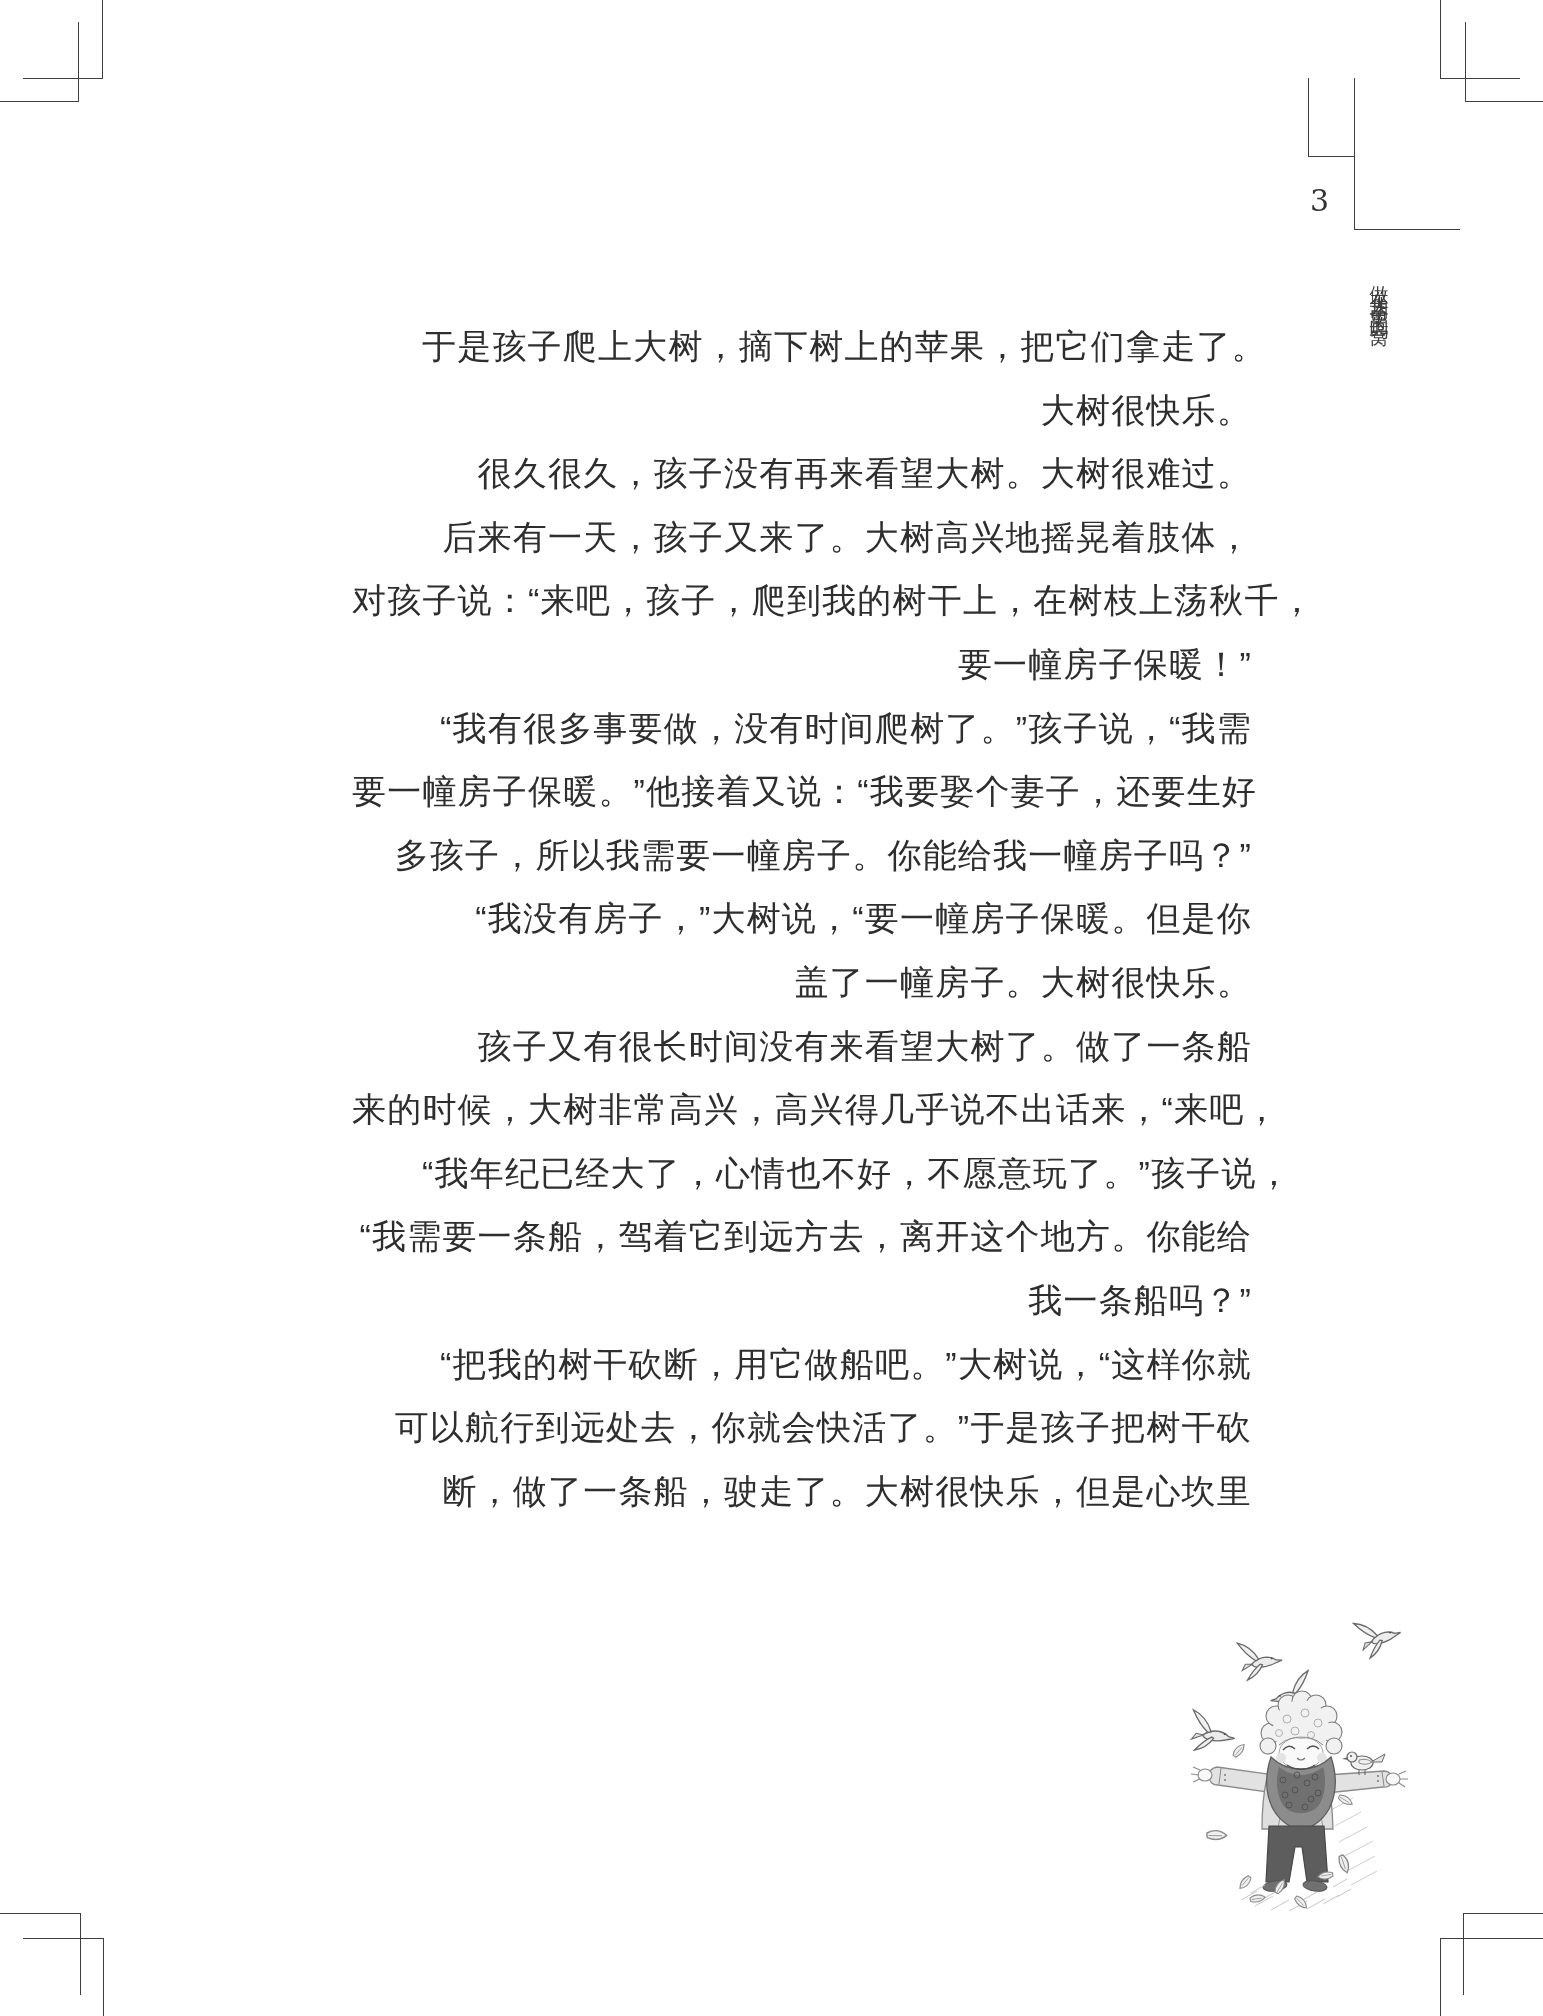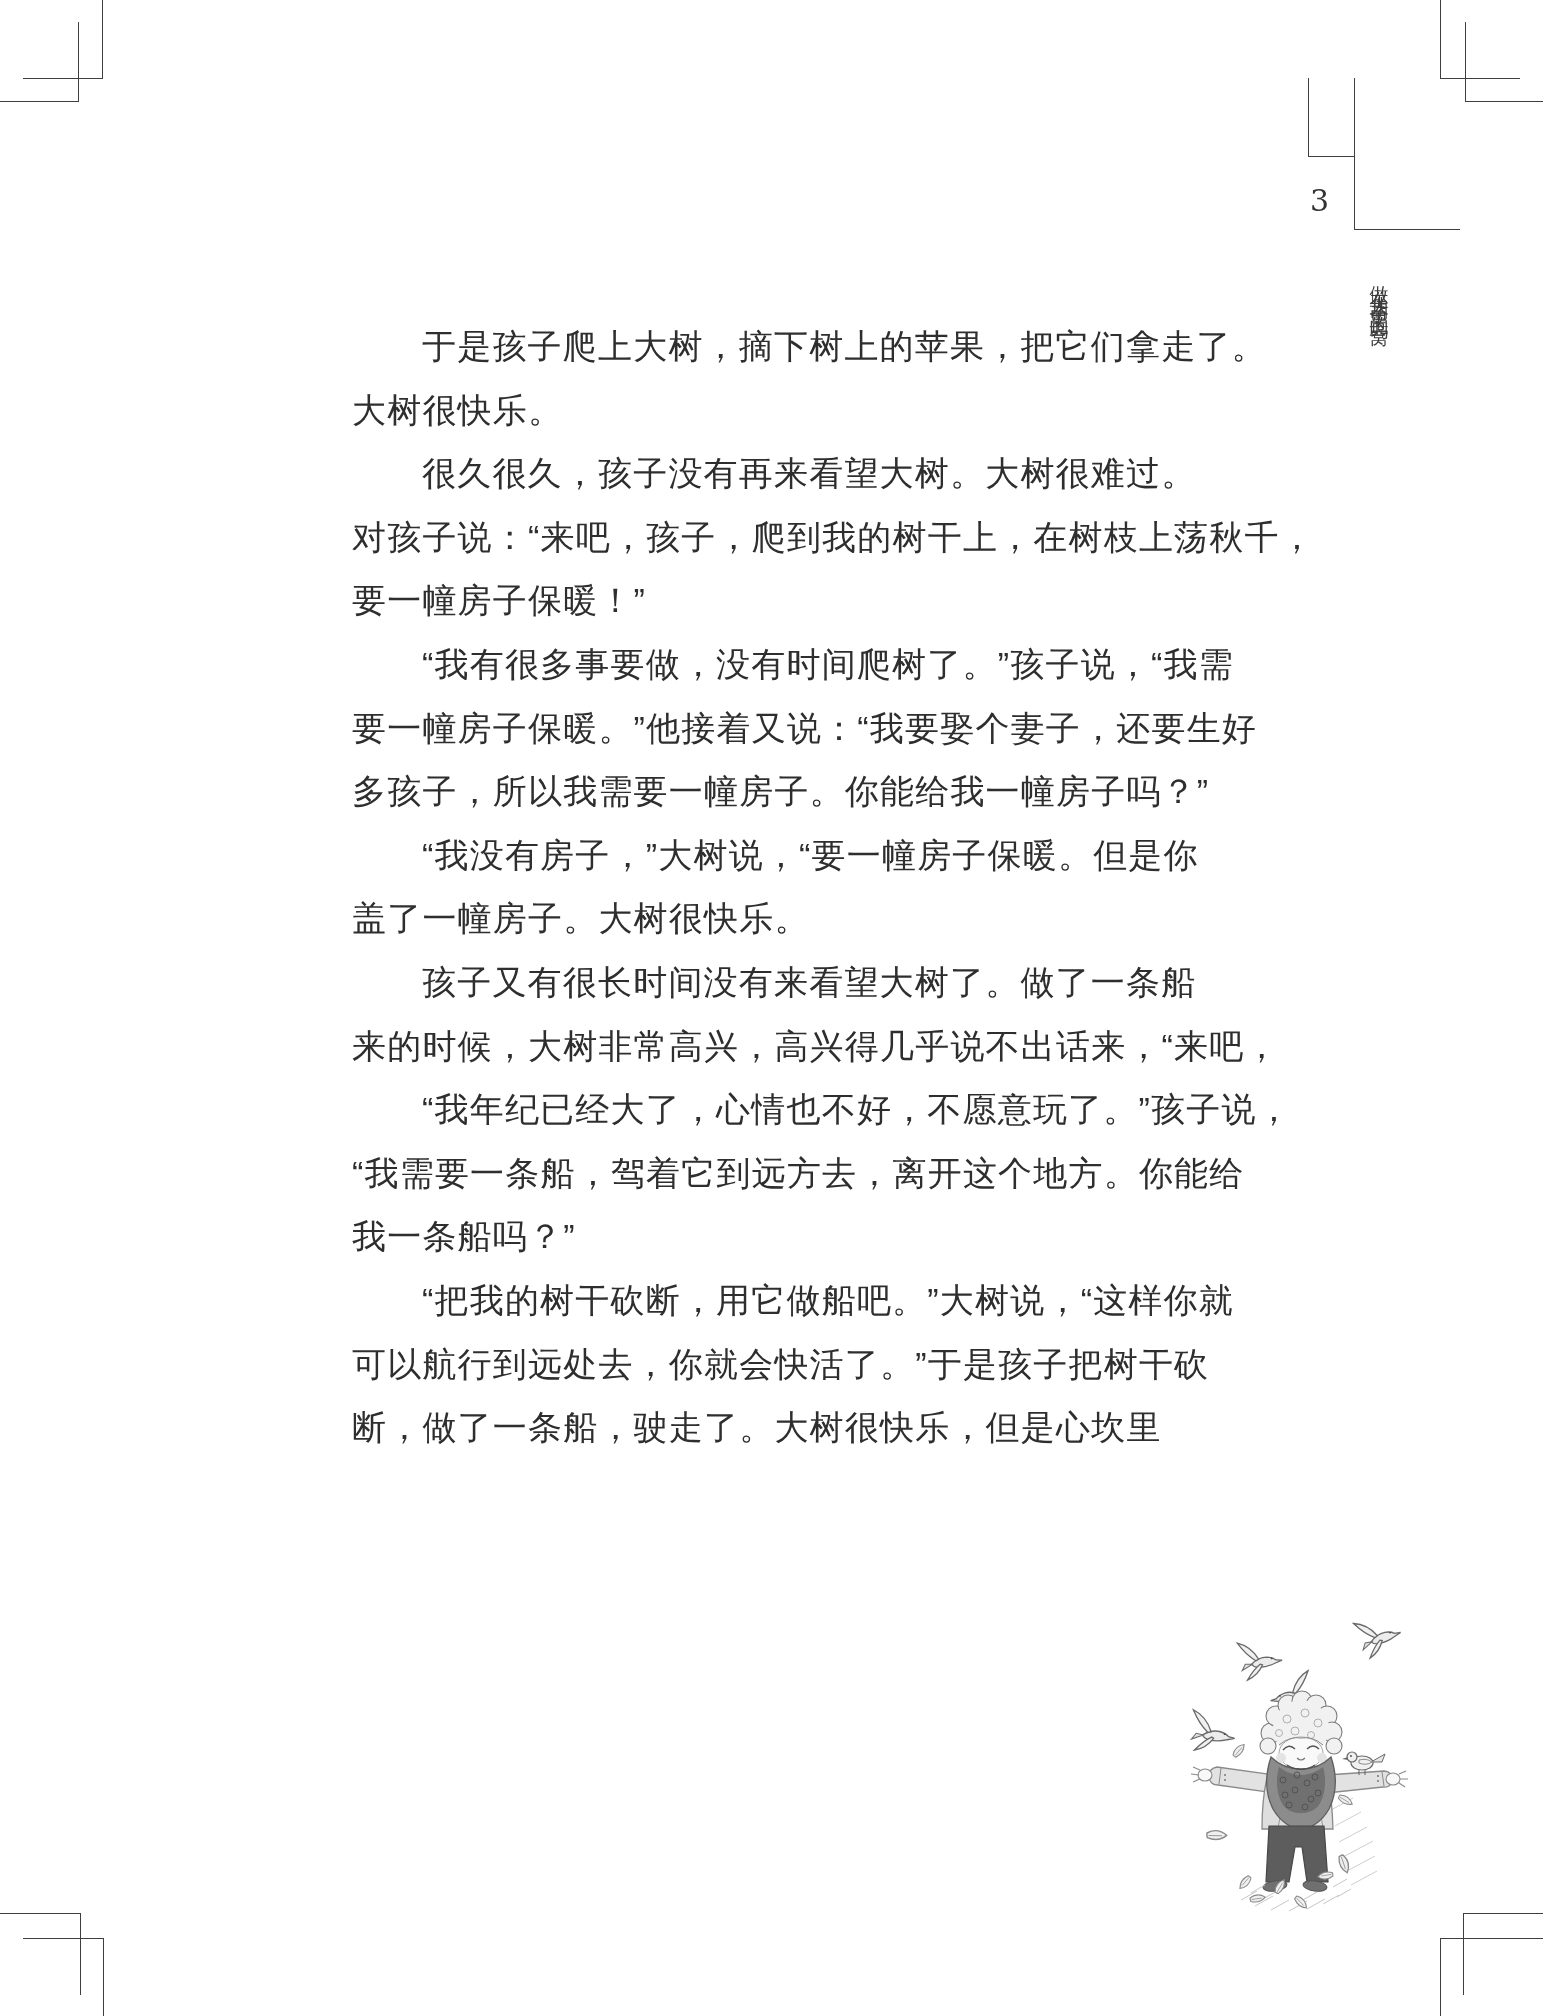--- a/index.html
+++ b/index.html
@@ -36,7 +36,7 @@
     font-size:34px;line-height:63.6px;letter-spacing:1.2px;
     color:#2e2e2e;
   }
-  .body-text .line{white-space:nowrap;}
+  .body-text .line{white-space:nowrap;text-align:right;}
   .body-text .line.indent{text-indent:70px;}
 
   .illus{position:absolute;left:1155px;top:1595px;}

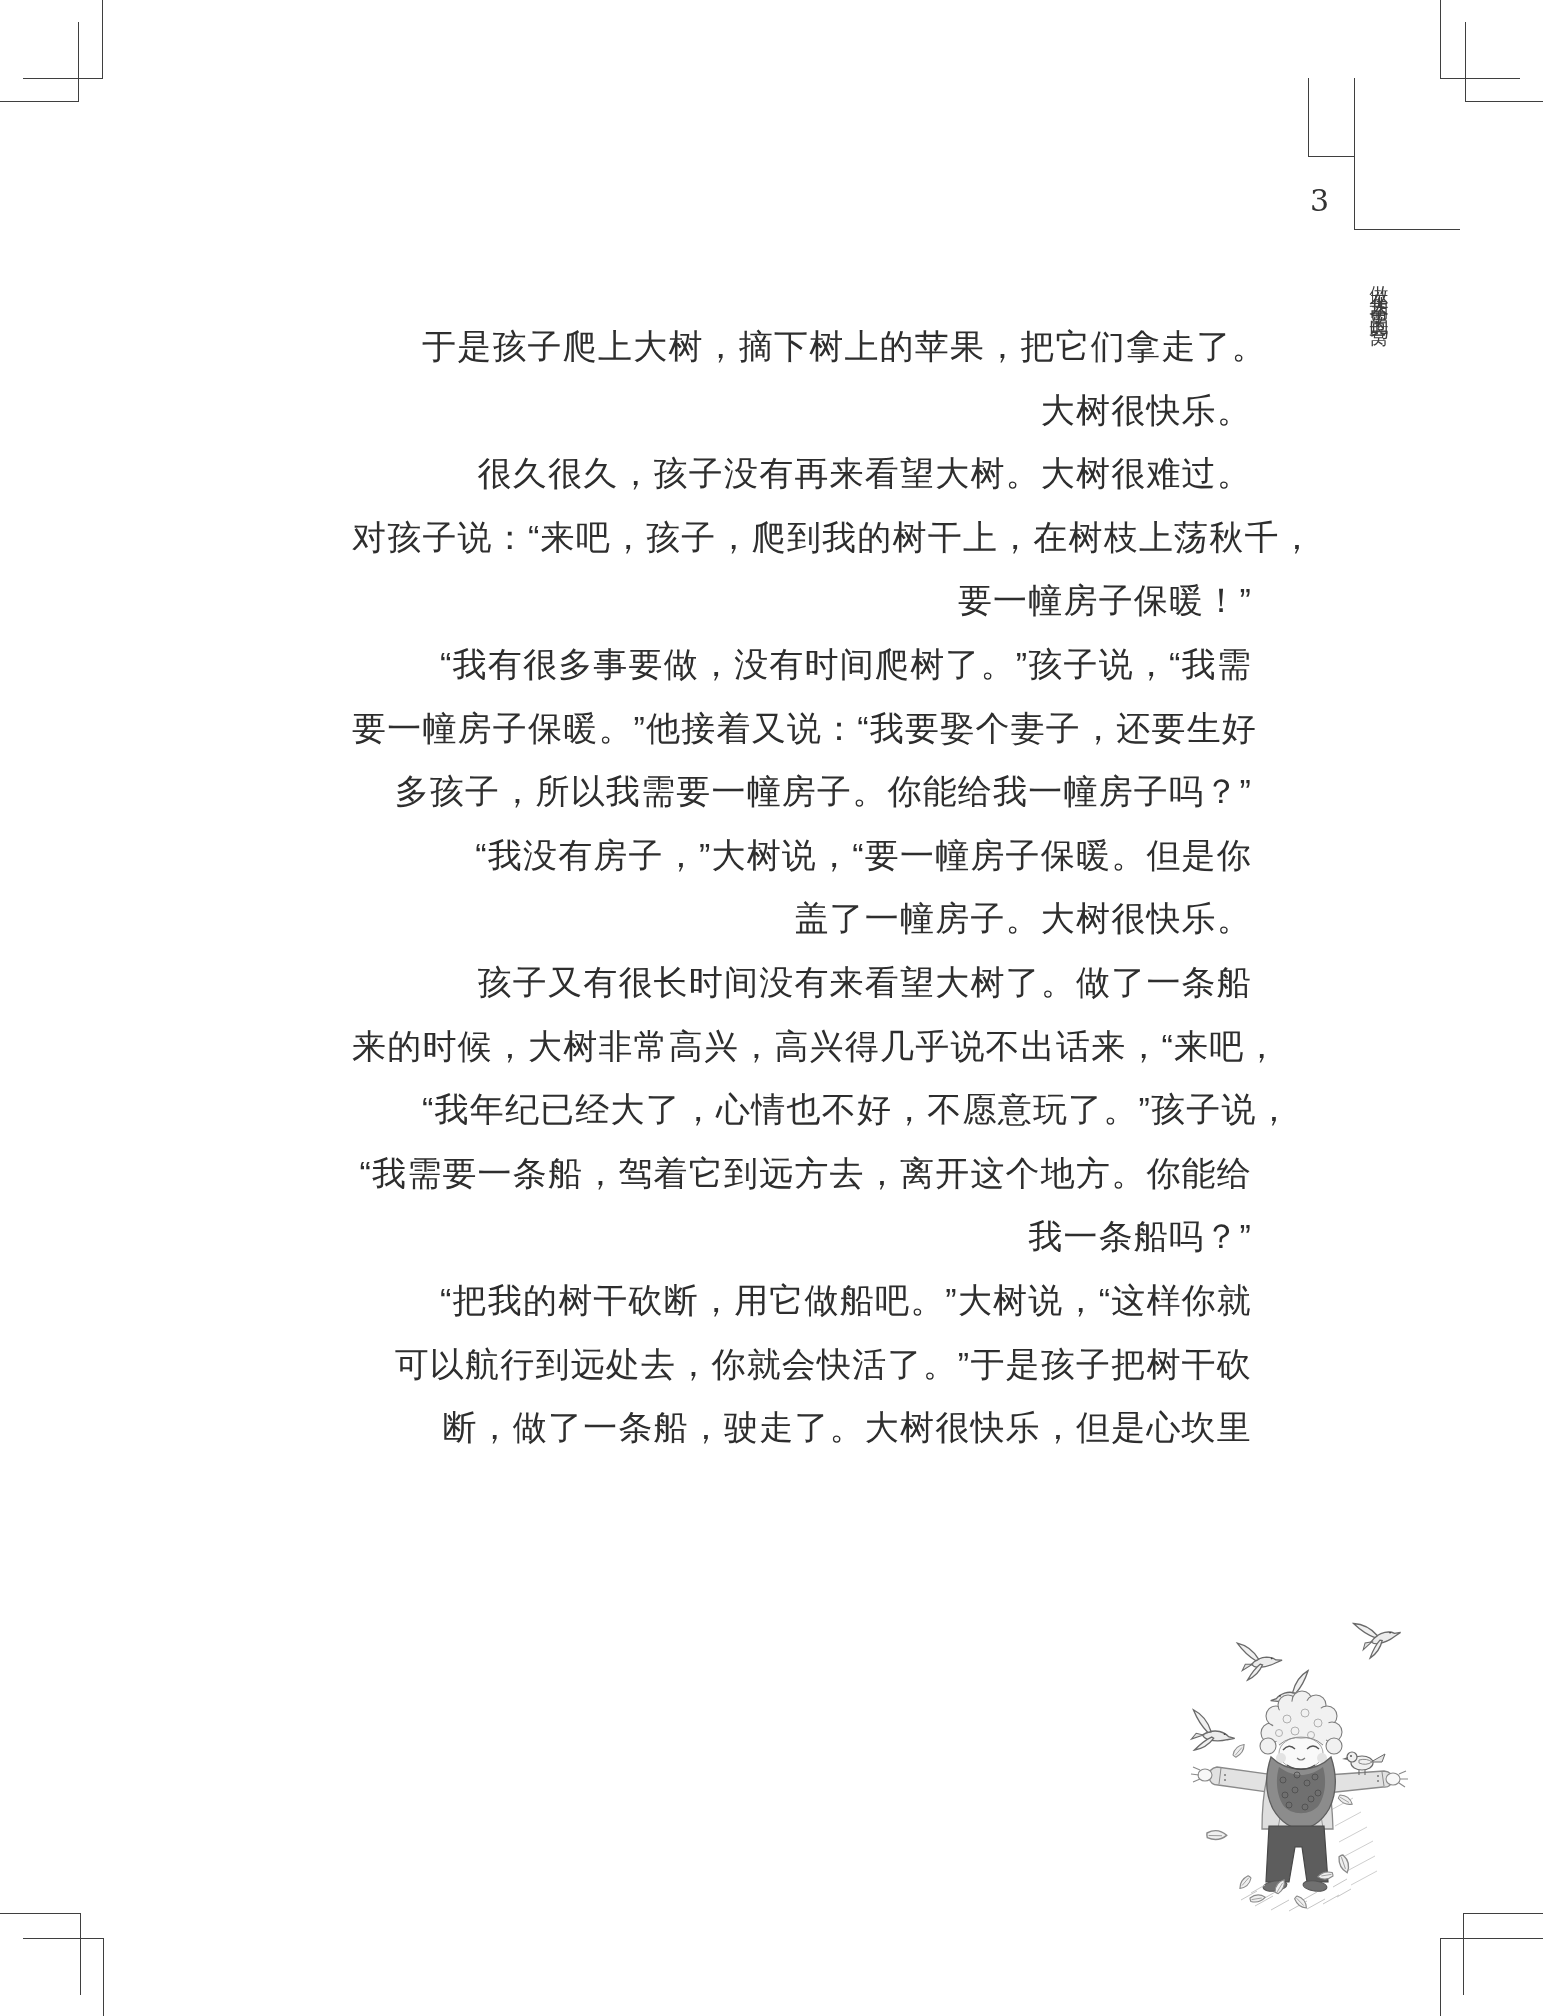--- a/index.html
+++ b/index.html
@@ -79,6 +79,7 @@
       <div class="line indent">于是孩子爬上大树，摘下树上的苹果，把它们拿走了。</div>
       <div class="line">大树很快乐。</div>
       <div class="line indent">很久很久，孩子没有再来看望大树。大树很难过。</div>
+      <div class="line indent">后来有一天，孩子又来了。大树高兴地摇晃着肢体，</div>
       <div class="line">对孩子说：“来吧，孩子，爬到我的树干上，在树枝上荡秋千，</div>
       <div class="line">要一幢房子保暖！”</div>
       <div class="line indent">“我有很多事要做，没有时间爬树了。”孩子说，“我需</div>

